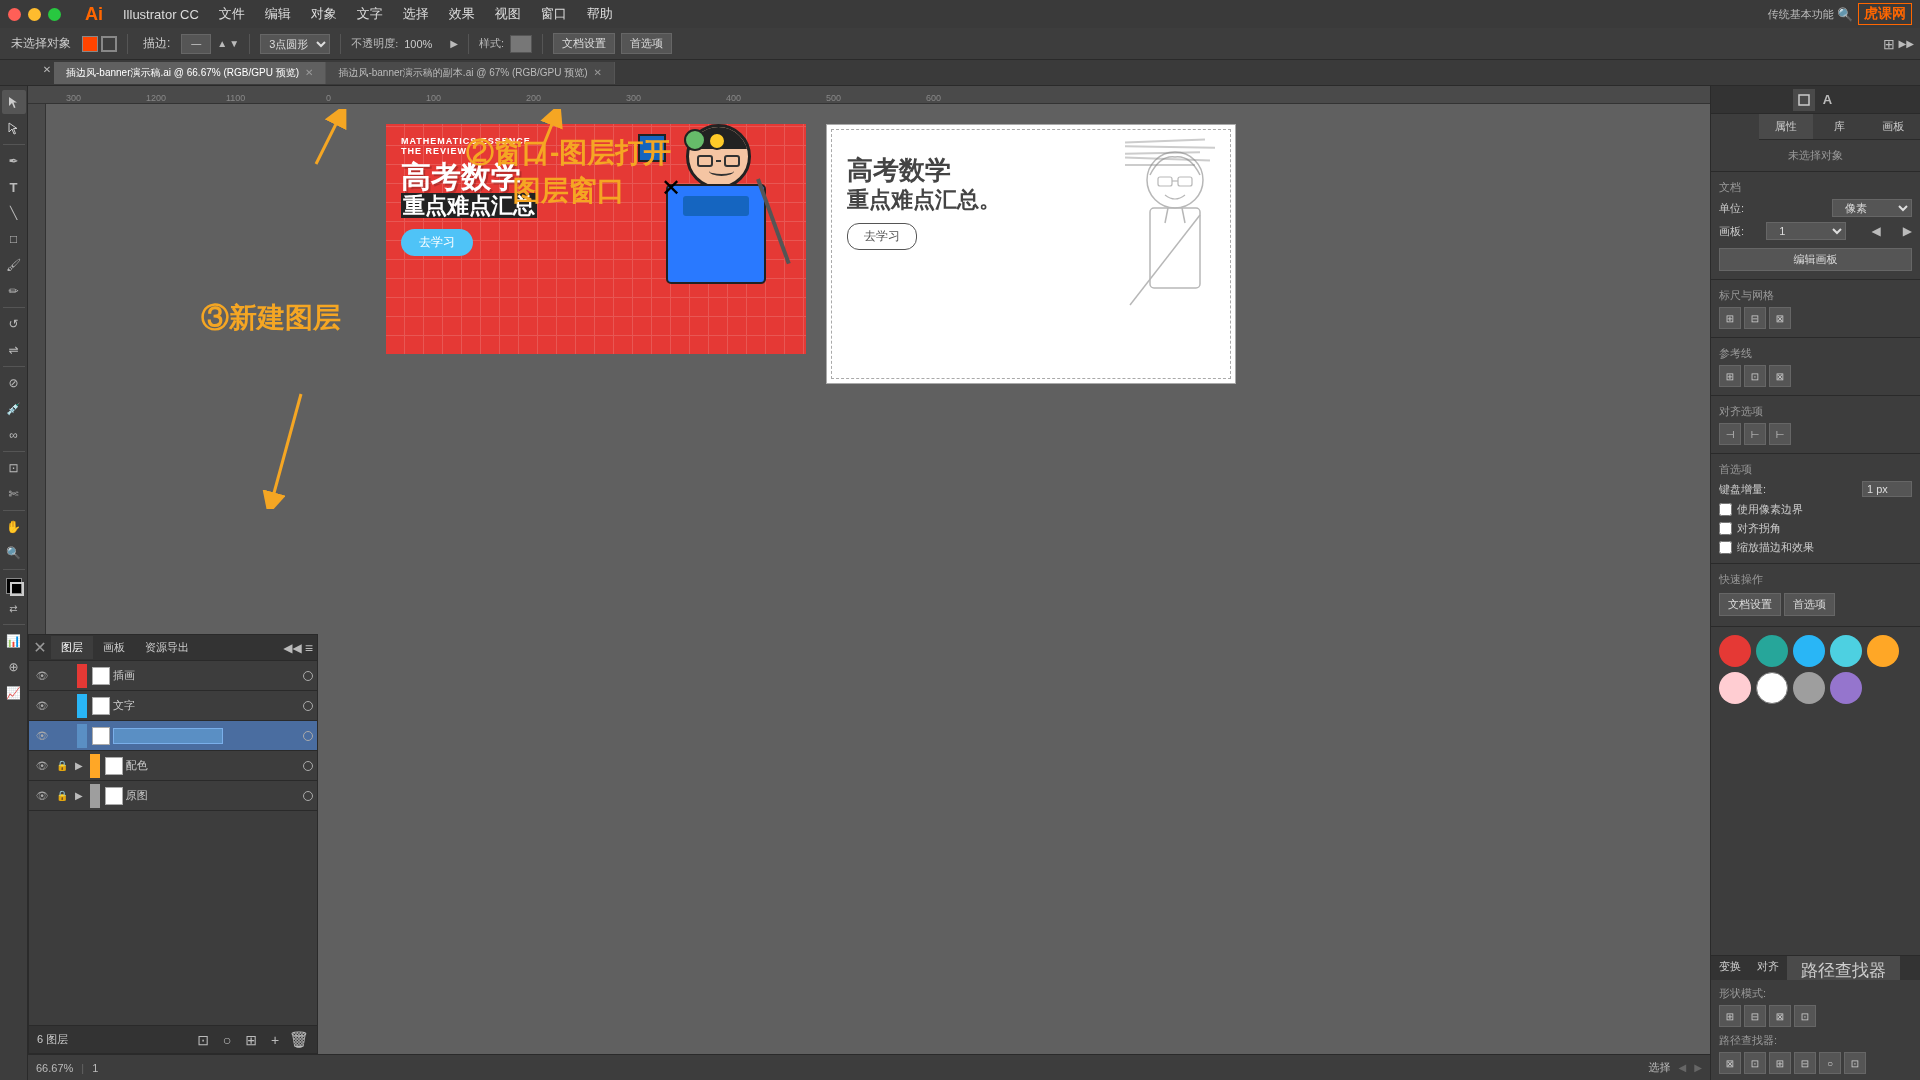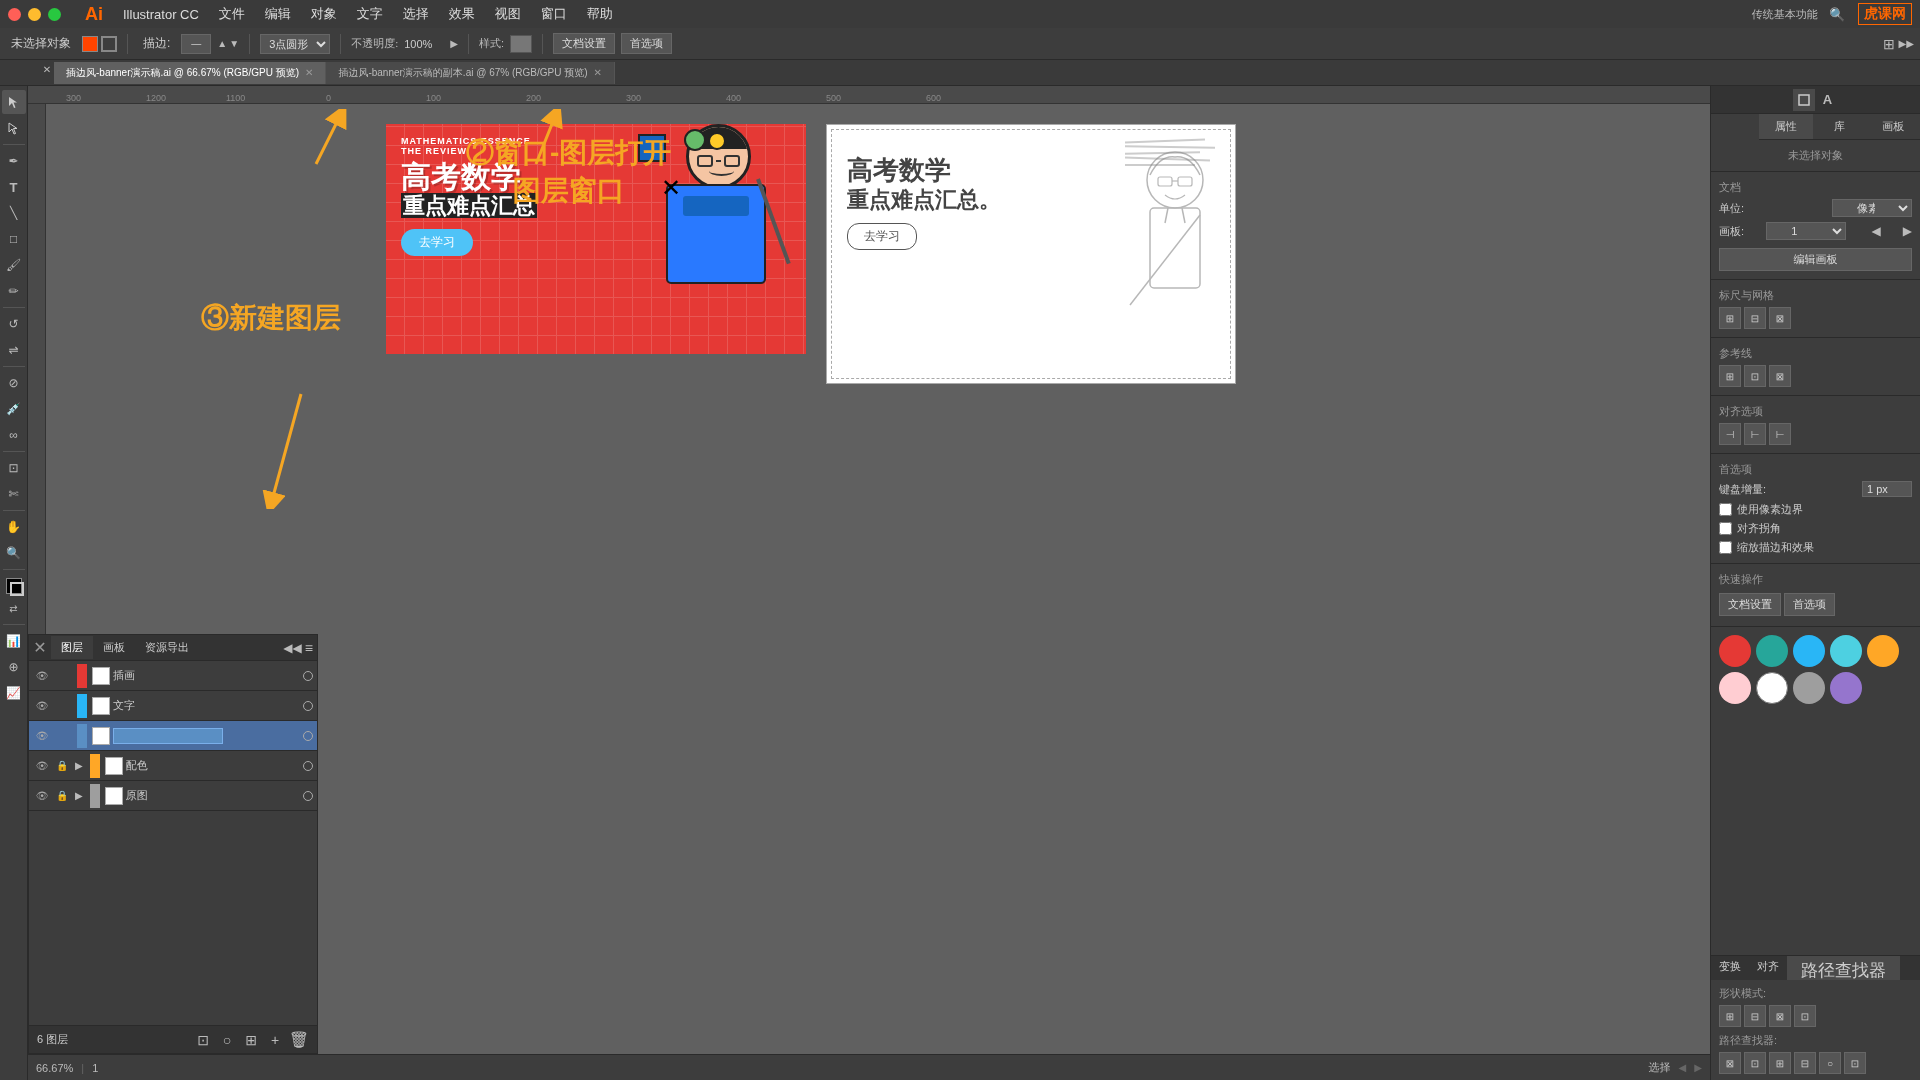--- a/index.html
+++ b/index.html
@@ -17,7 +17,7 @@
     .mac-btns { display: flex; gap: 5px; margin-right: 10px; align-items: center; }
     .ai-logo { color: #ff6600; font-weight: bold; font-size: 18px; margin: 0 8px; }
     .menu-item { padding: 2px 8px; cursor: pointer; color: #ddd; font-size: 13px; }
-    .top-right { margin-left: auto; display: flex; align-items: center; gap: 12px; }
+    .top-right { margin-left: auto; display: flex; align-items: center; gap: 4px; }
     .tihu-logo { color: #ff6600; font-size: 14px; font-weight: bold; border: 1px solid #ff6600; padding: 1px 5px; }
 
     

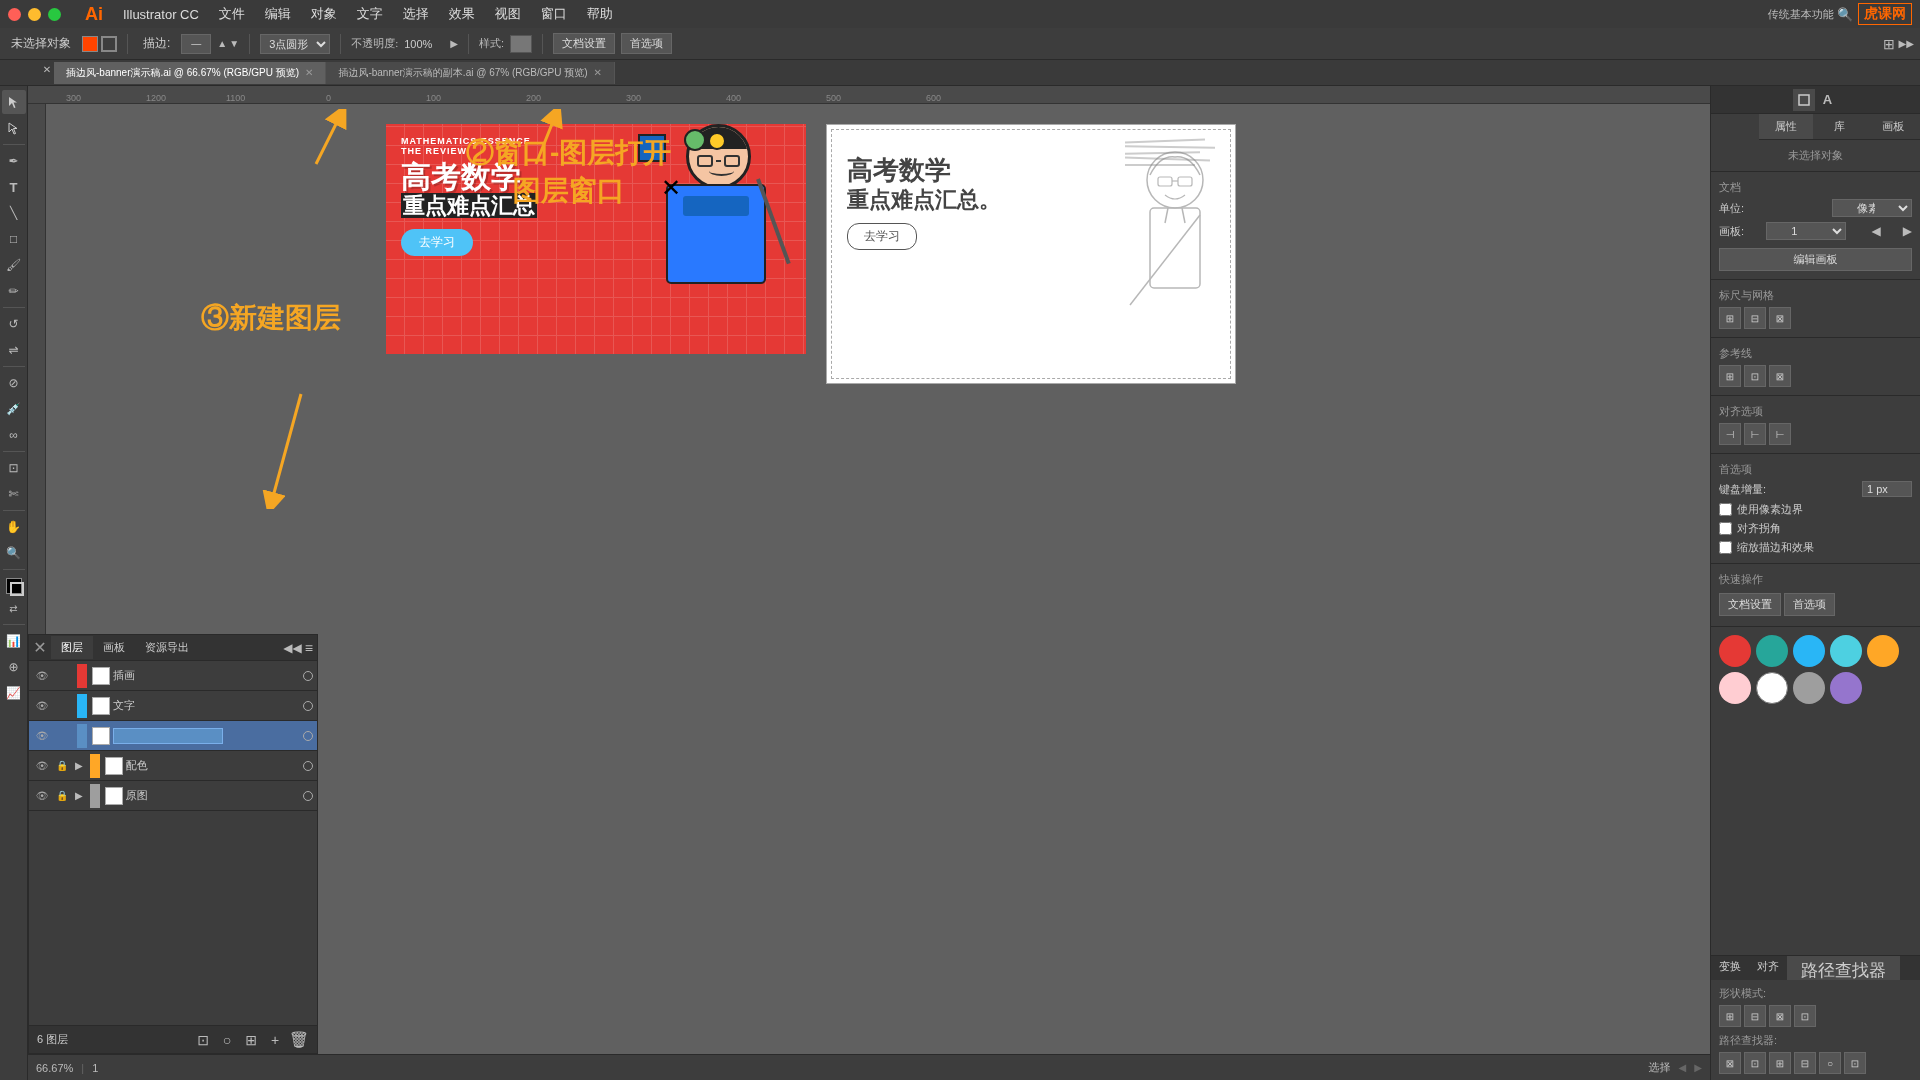--- a/index.html
+++ b/index.html
@@ -80,7 +80,7 @@
     .panel-section { padding: 8px; border-bottom: 1px solid #2a2a2a; }
     .panel-label { color: #999; margin-bottom: 4px; font-size: 11px; }
     .panel-row { display: flex; align-items: center; justify-content: space-between; margin-bottom: 5px; }
-    .panel-select { background: #555; color: #ddd; border: 1px solid #666; padding: 1px 20px; font-size: 11px; width: 80px; }
+    .panel-select { background: #555; color: #ddd; border: 1px solid #666; padding: 1px 8px; font-size: 11px; width: 80px; }
     .panel-btn { background: #555; color: #ddd; border: 1px solid #666; padding: 3px 8px; font-size: 11px; cursor: pointer; width: 100%; text-align: center; margin-top: 3px; }
     .color-swatches { display: flex; flex-wrap: wrap; gap: 5px; padding: 8px; }
     .color-swatch { width: 32px; height: 32px; border-radius: 50%; cursor: pointer; }

